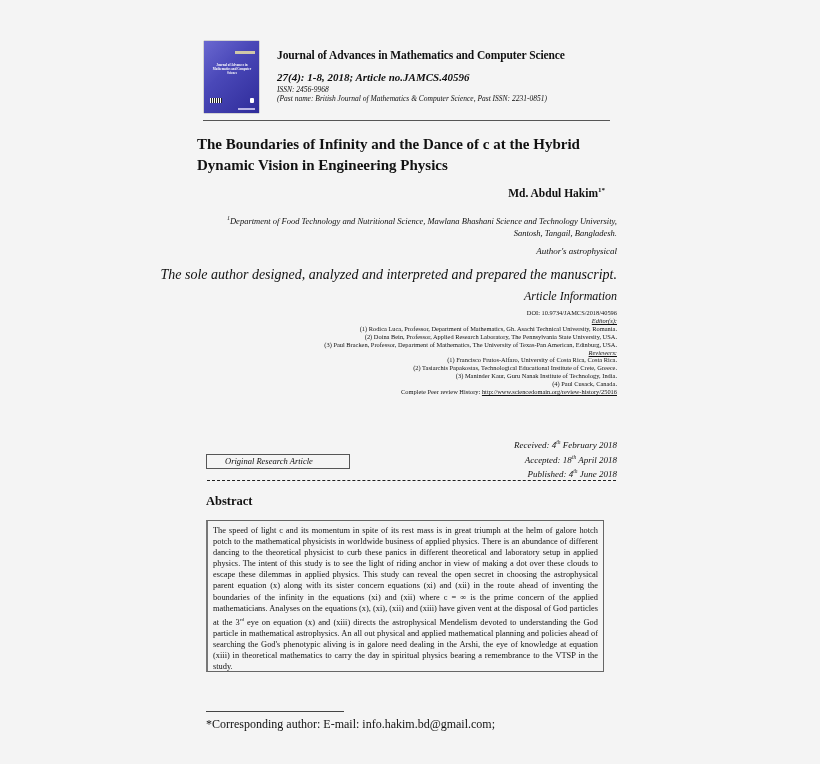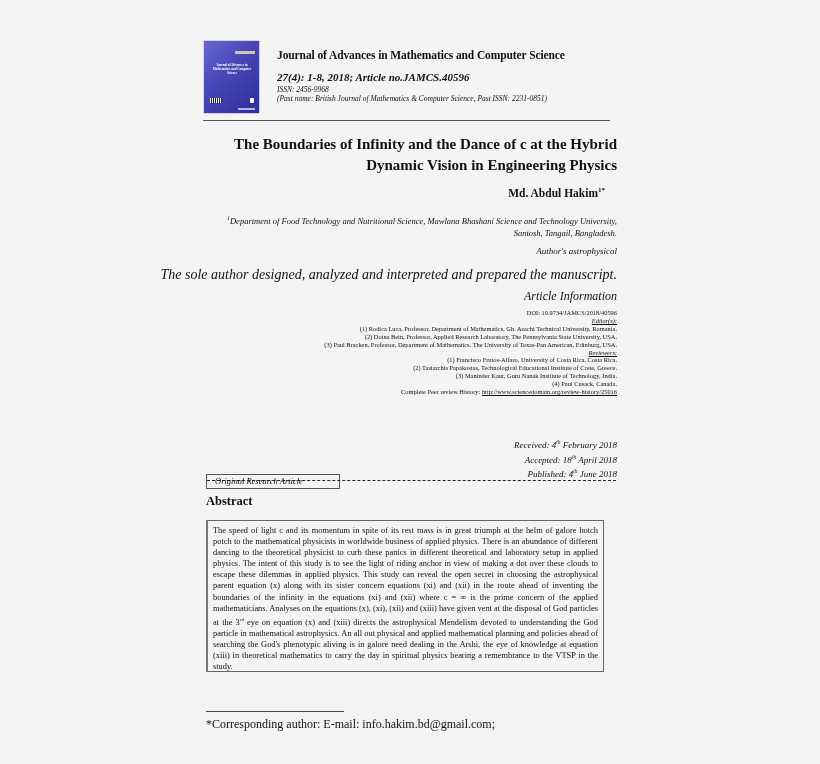--- a/index.html
+++ b/index.html
@@ -22,7 +22,7 @@
     .jissue { left: 277px; top: 71px; font-size: 11px; font-weight: bold; font-style: italic; }
     .jissn { left: 277px; top: 85px; font-size: 7.5px; font-style: italic; line-height: 9px; }
     .rule-top { left: 203px; top: 120px; width: 407px; height: 0; border-top: 1.5px solid #555; }
-    .title { right: 203px; top: 134px; width: 420px; text-align: right; font-size: 15px; font-weight: bold; line-height: 21px; }
+    .title { right: 203px; top: 134px; width: 420px; text-align: left; font-size: 15px; font-weight: bold; line-height: 21px; }
     .author { right: 215px; top: 186px; font-size: 11.5px; font-weight: bold; }
     .author sup { font-size: 7px; }
     .affil { right: 203px; top: 212px; width: 420px; text-align: right; font-size: 8.5px; font-style: italic; line-height: 12px; }

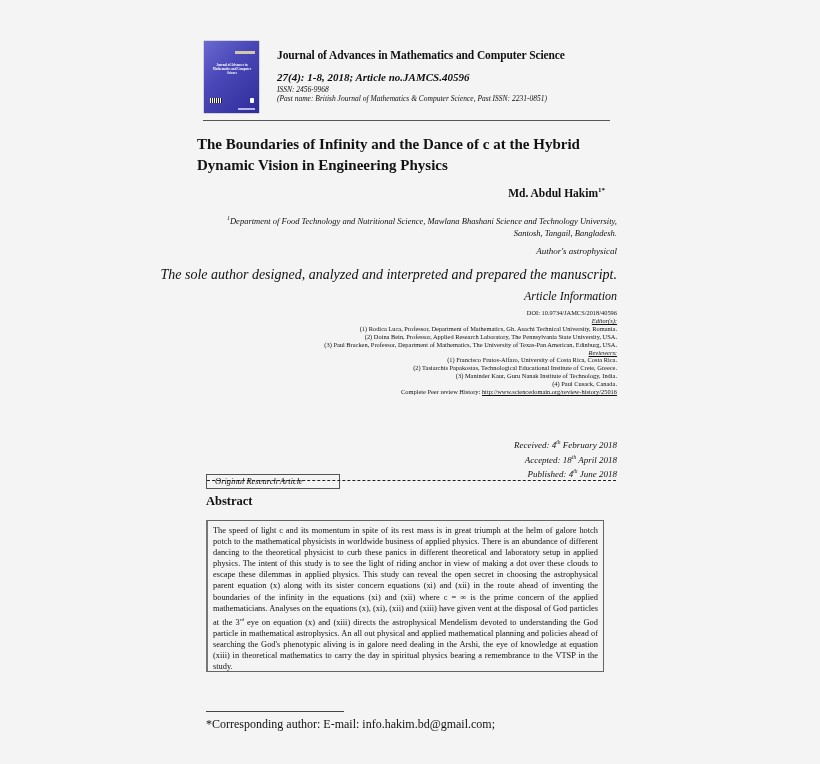--- a/index.html
+++ b/index.html
@@ -35,7 +35,7 @@
     .info .u { text-decoration: underline; }
     .dates { right: 203px; top: 437px; text-align: right; font-size: 9px; font-style: italic; line-height: 11.5px; }
     .dates sup { font-size: 5.5px; }
-    .badge { left: 206px; top: 474px; width: 124px; height: 13px; border: 1px solid #555; font-size: 8.5px; font-style: italic; line-height: 13px; padding-left: 8px; box-sizing: content-box; }
+    .badge { left: 206px; top: 454px; width: 124px; height: 13px; border: 1px solid #555; font-size: 8.5px; font-style: italic; line-height: 13px; padding-left: 18px; box-sizing: content-box; }
     .rule-mid { left: 207px; top: 480px; width: 409px; height: 0; border-top: 1.5px dashed #222; }
     .abs-h { left: 206px; top: 494px; font-size: 12.5px; font-weight: bold; }
     .abstract-box {

